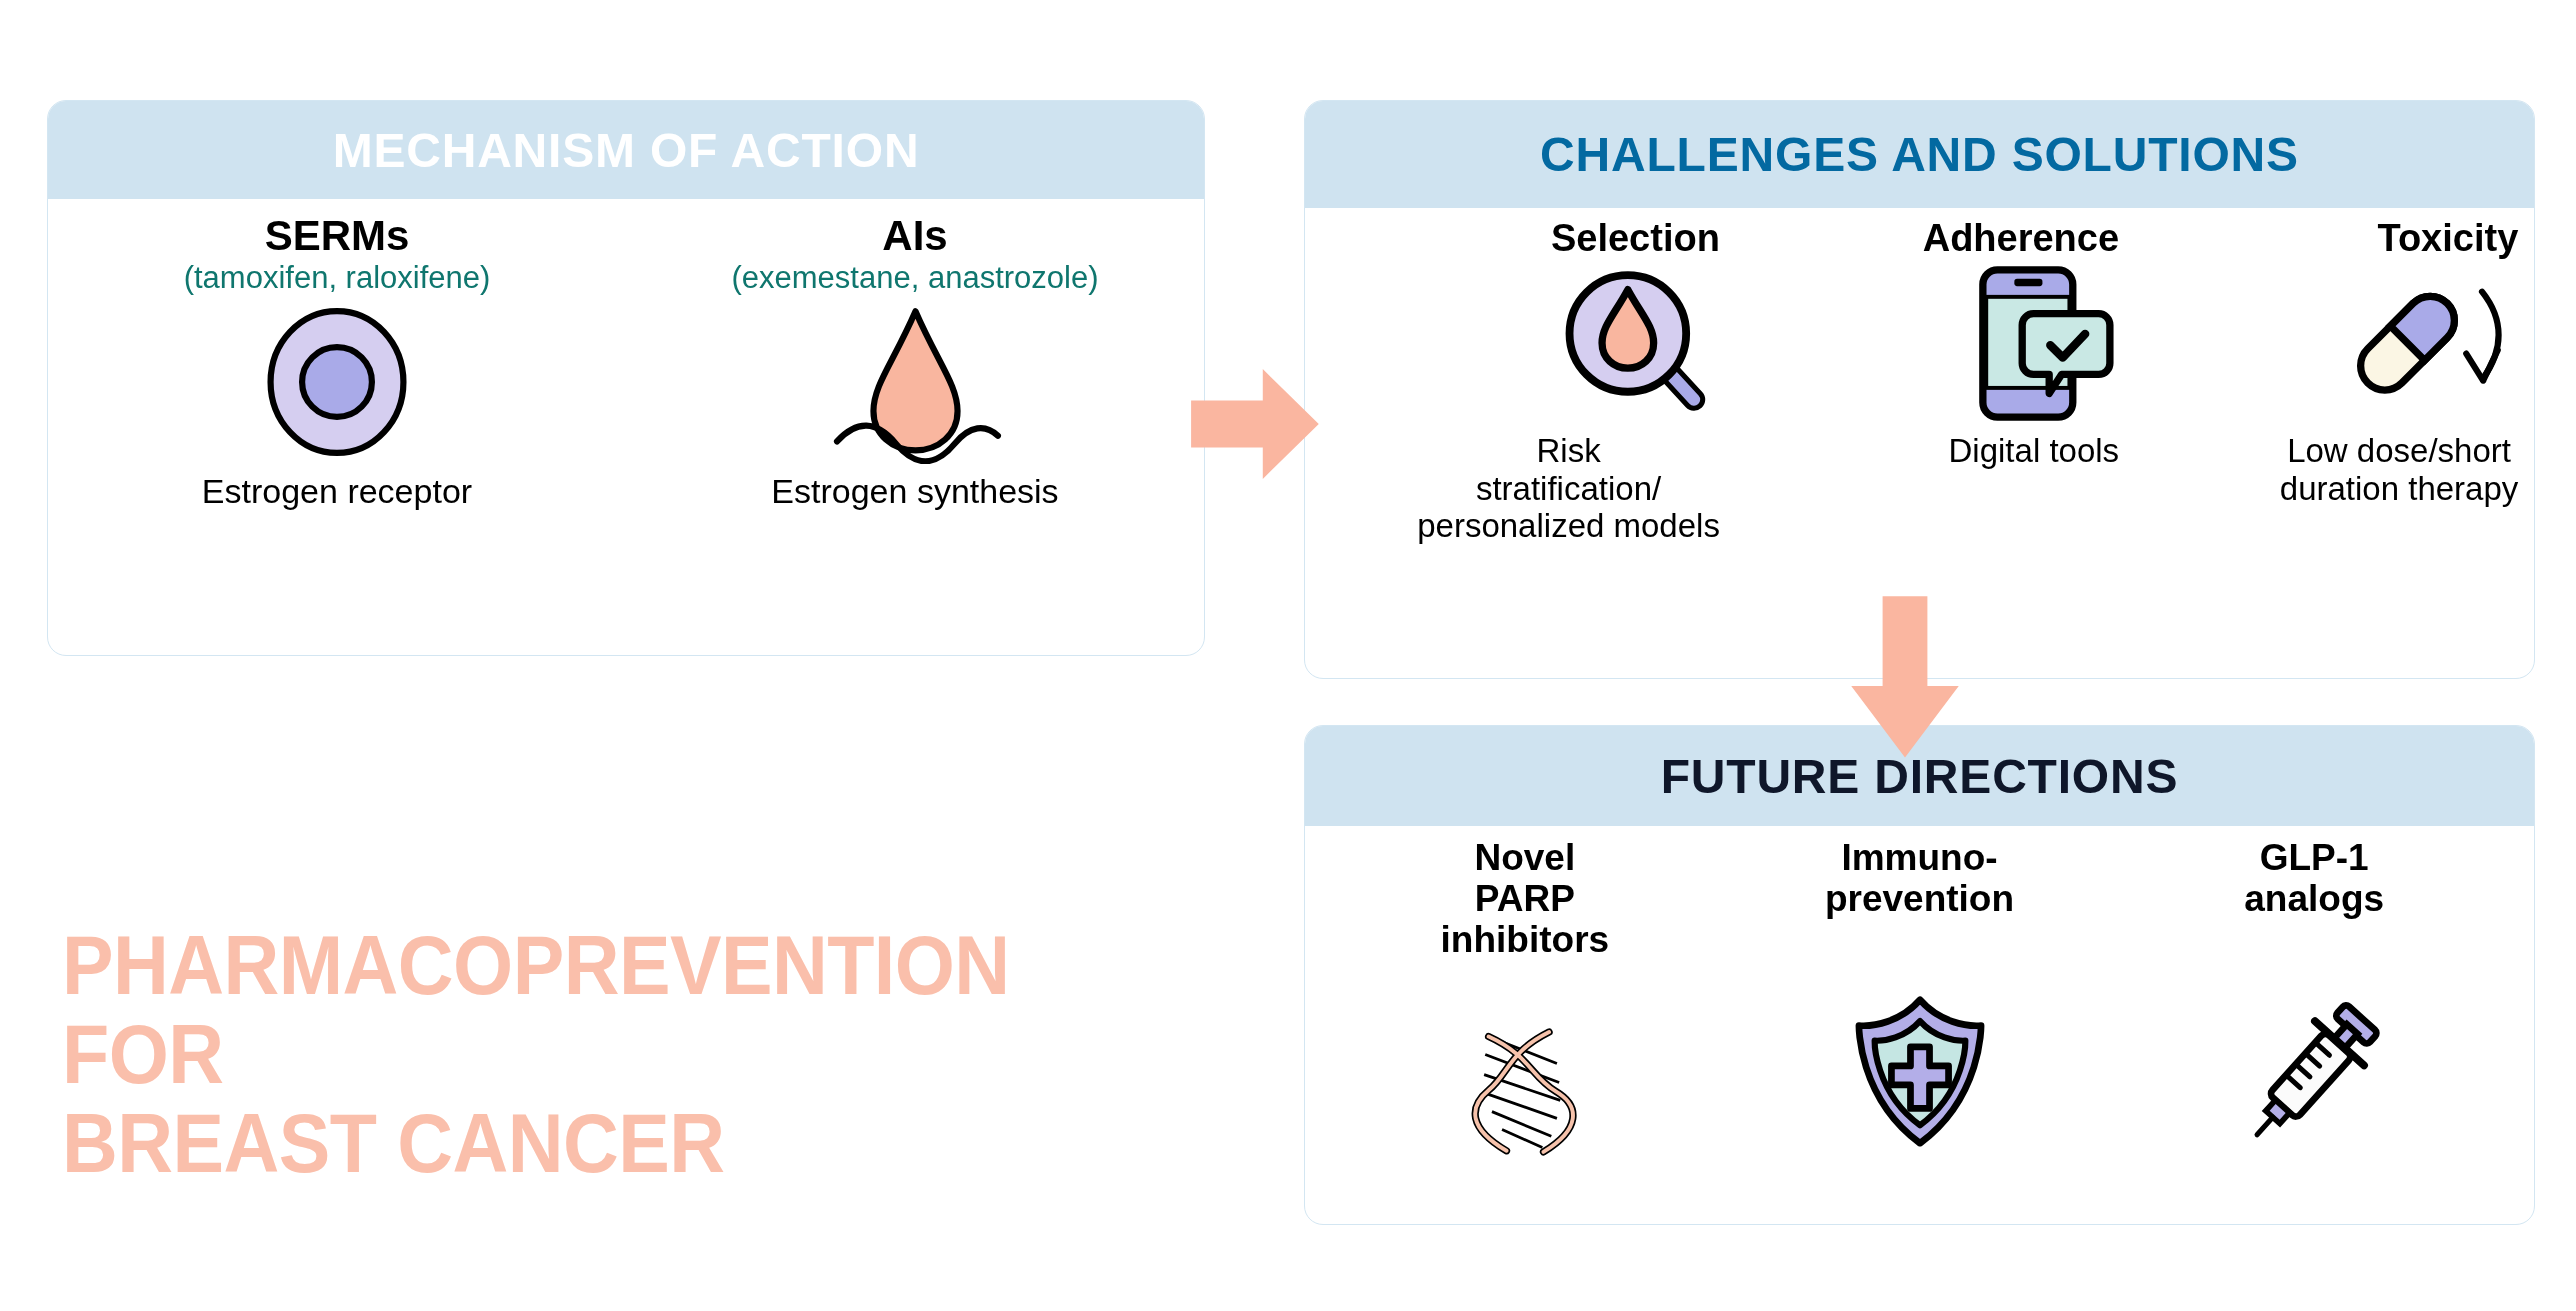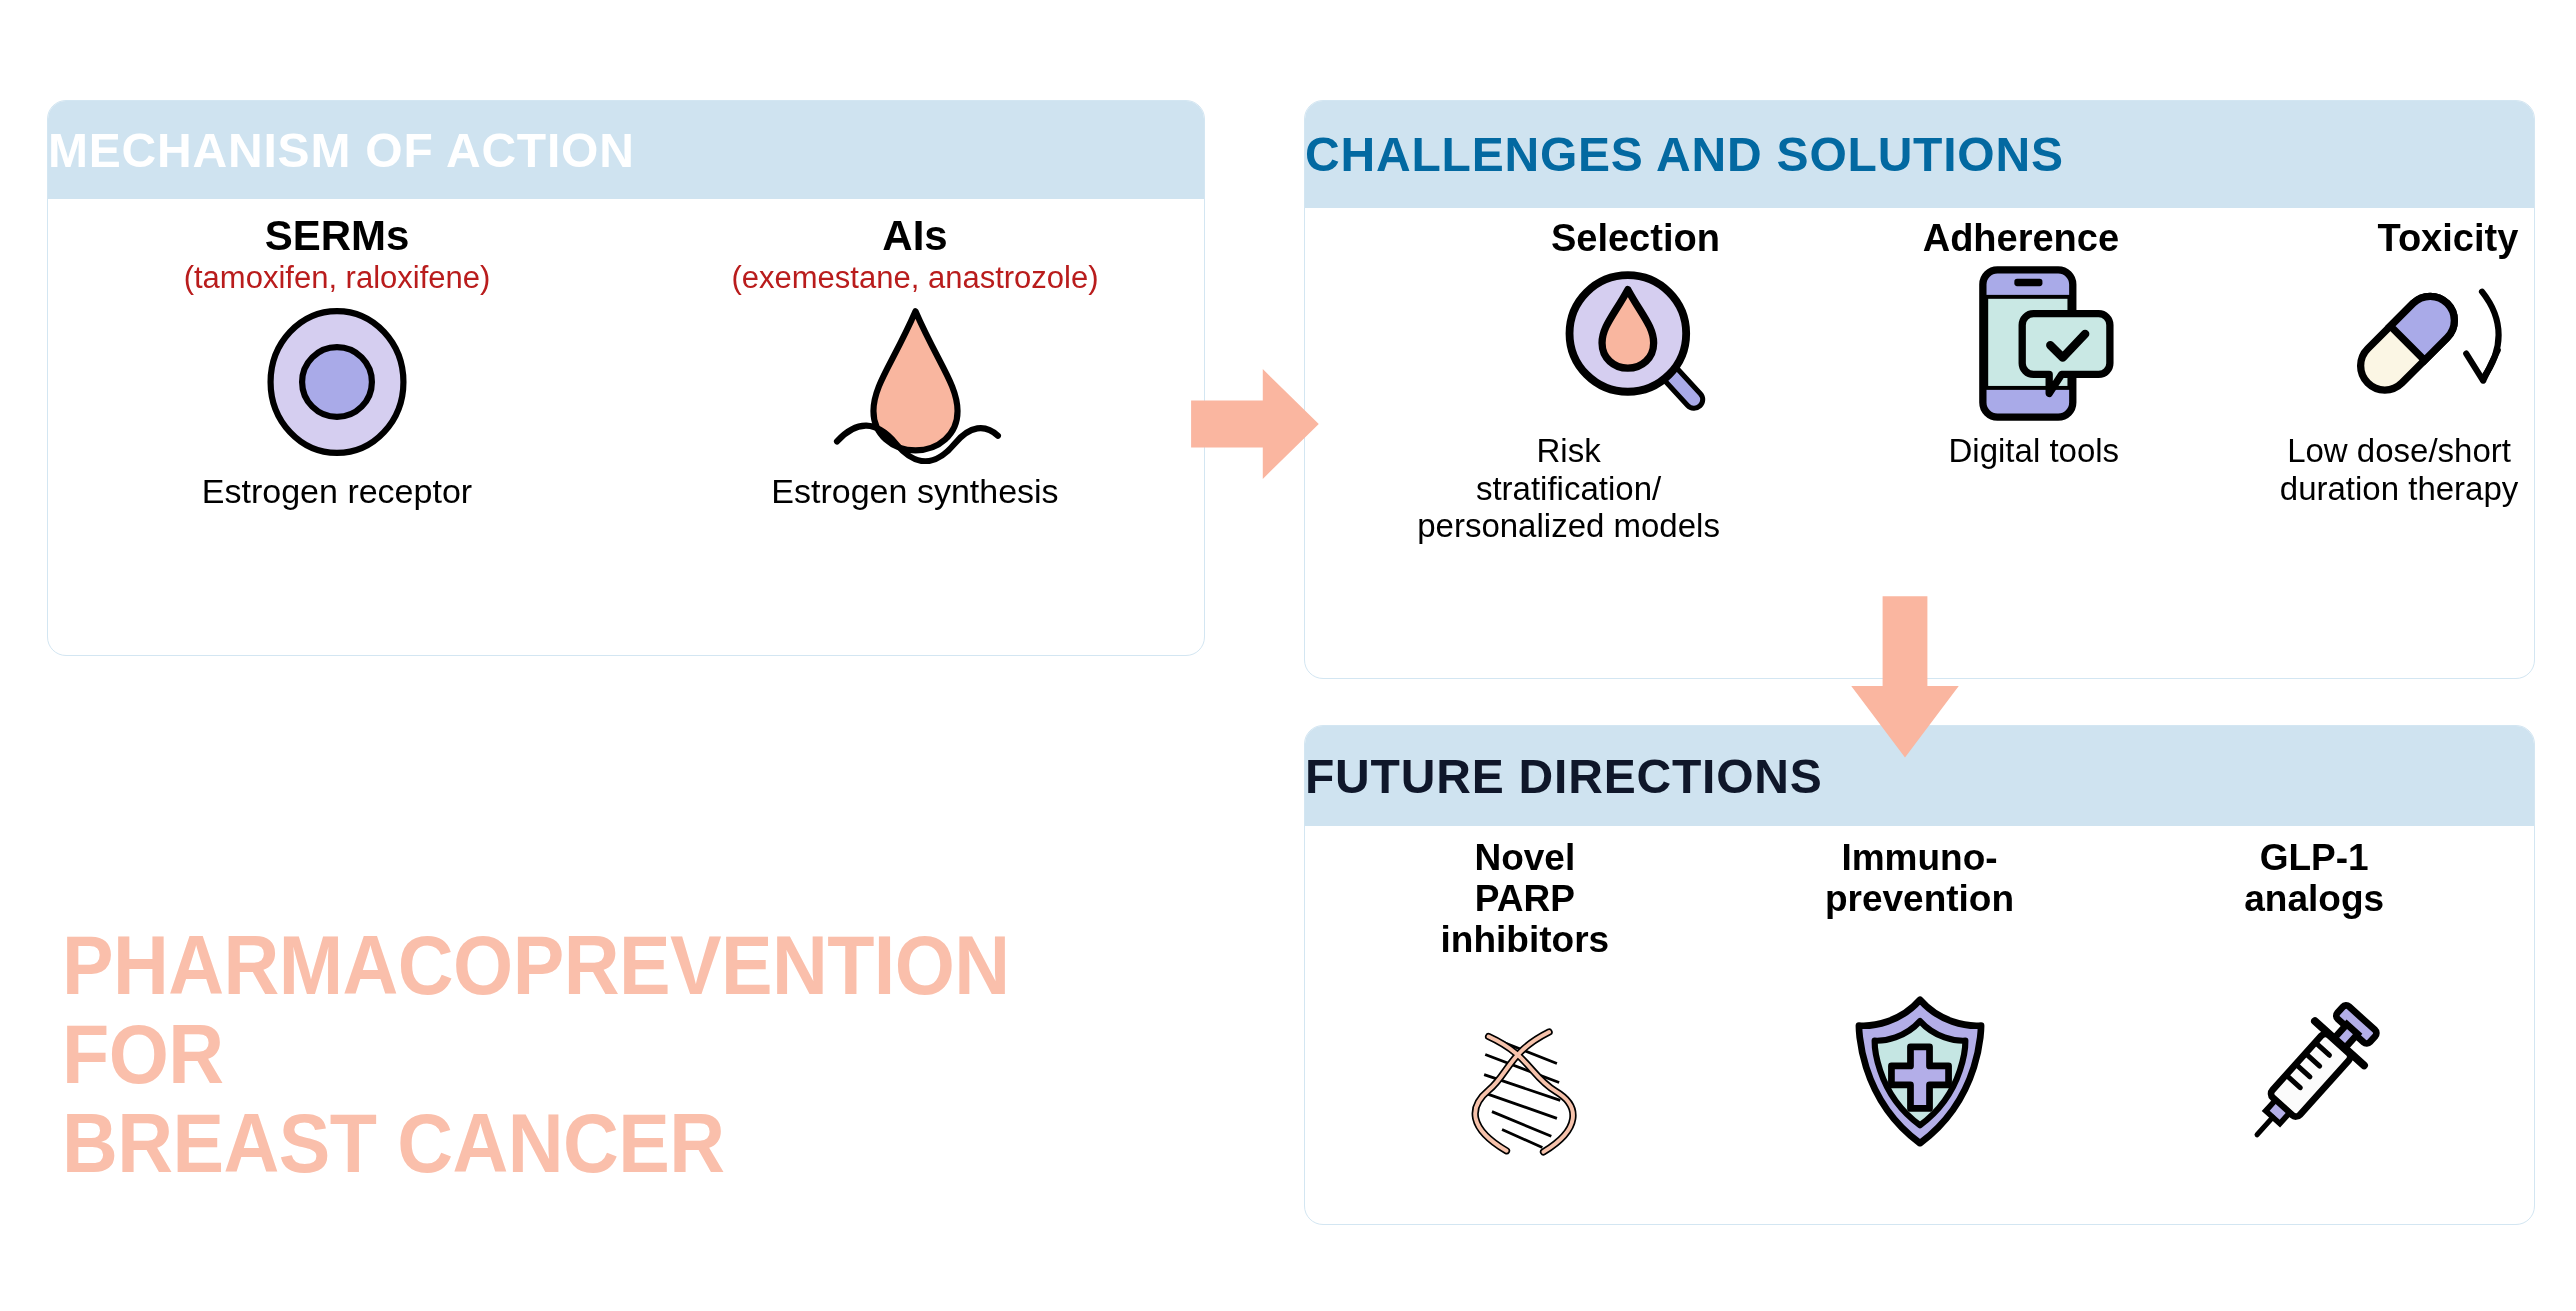--- a/index.html
+++ b/index.html
@@ -24,7 +24,7 @@
   .card-header{
     width:100%;
     box-sizing:border-box;
-    display:flex;align-items:center;
+    display:flex;align-items:center;justify-content:center;
     letter-spacing:0.8px;
   }
   .card-body{position:relative;width:100%;box-sizing:border-box;}

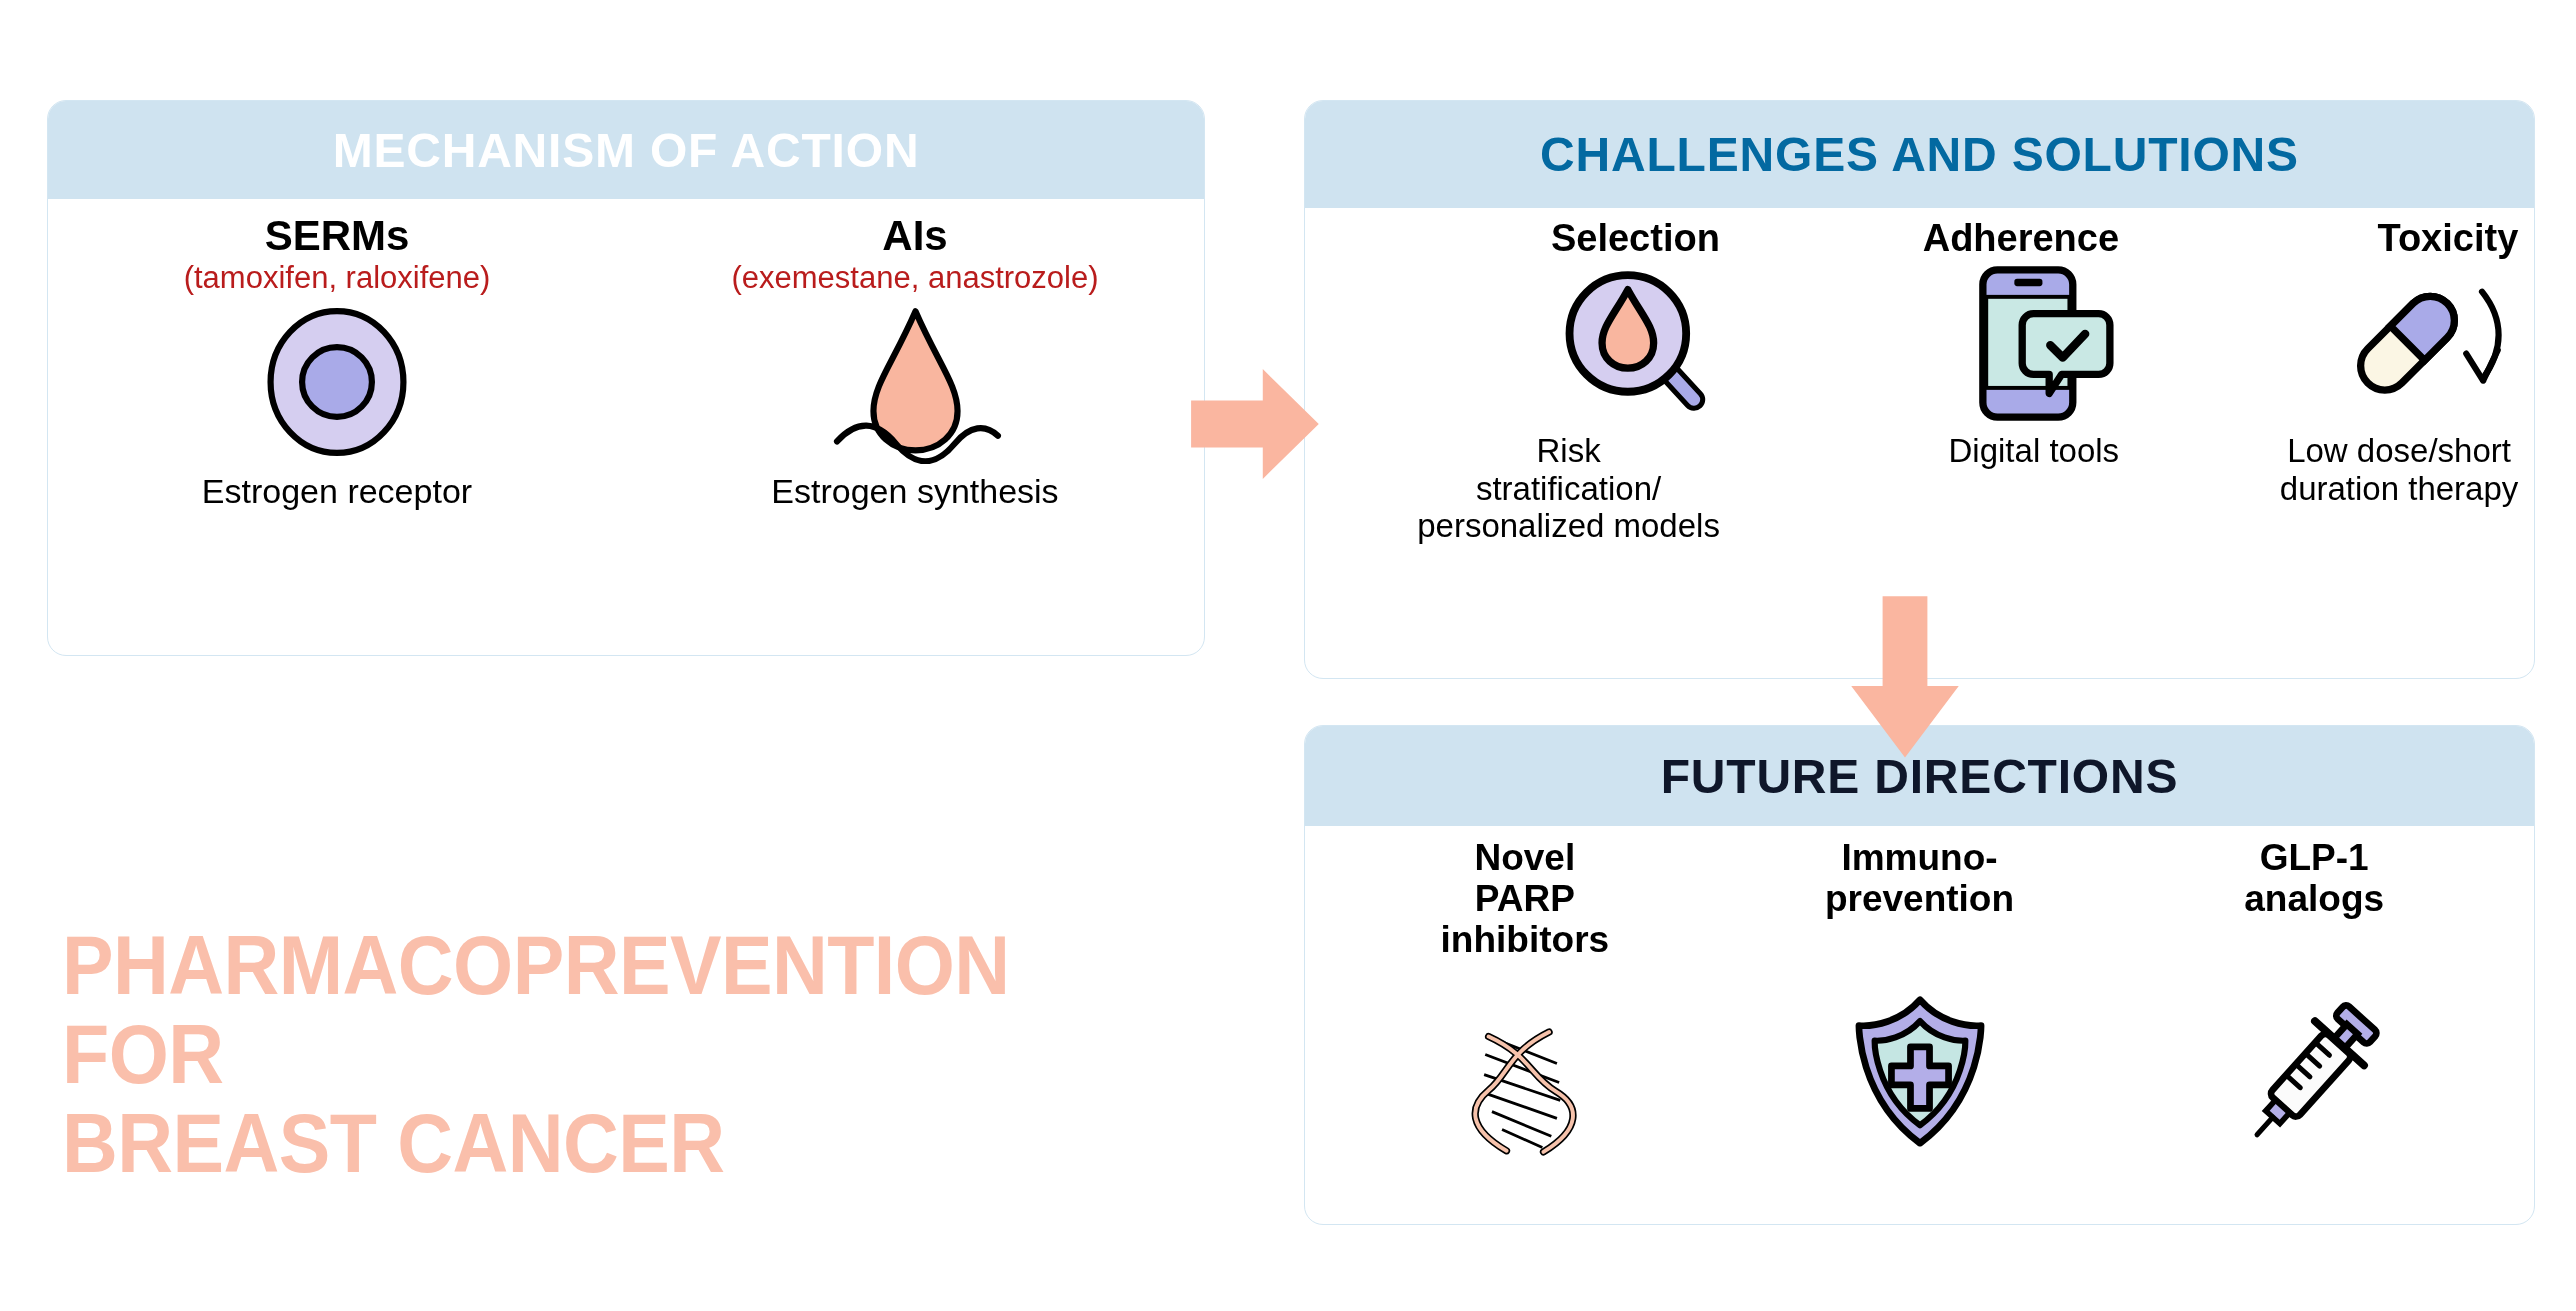--- a/index.html
+++ b/index.html
@@ -51,7 +51,7 @@
   .moa-cols{display:flex;width:100%;height:100%;}
   .moa-col{flex:1;display:flex;flex-direction:column;align-items:center;padding-top:14.6px;}
   .moa-title{font-size:42px;font-weight:bold;color:#000;line-height:1.04;}
-  .moa-sub{font-size:31px;color:#b91c1c;line-height:1.12;margin-top:3.4px;}
+  .moa-sub{font-size:31px;color:#0f766e;line-height:1.12;margin-top:3.4px;}
   .moa-icon{height:163px;display:flex;align-items:center;justify-content:center;margin-top:5.6px;}
   .moa-cap{font-size:34px;color:#000;margin-top:7.9px;}
 

